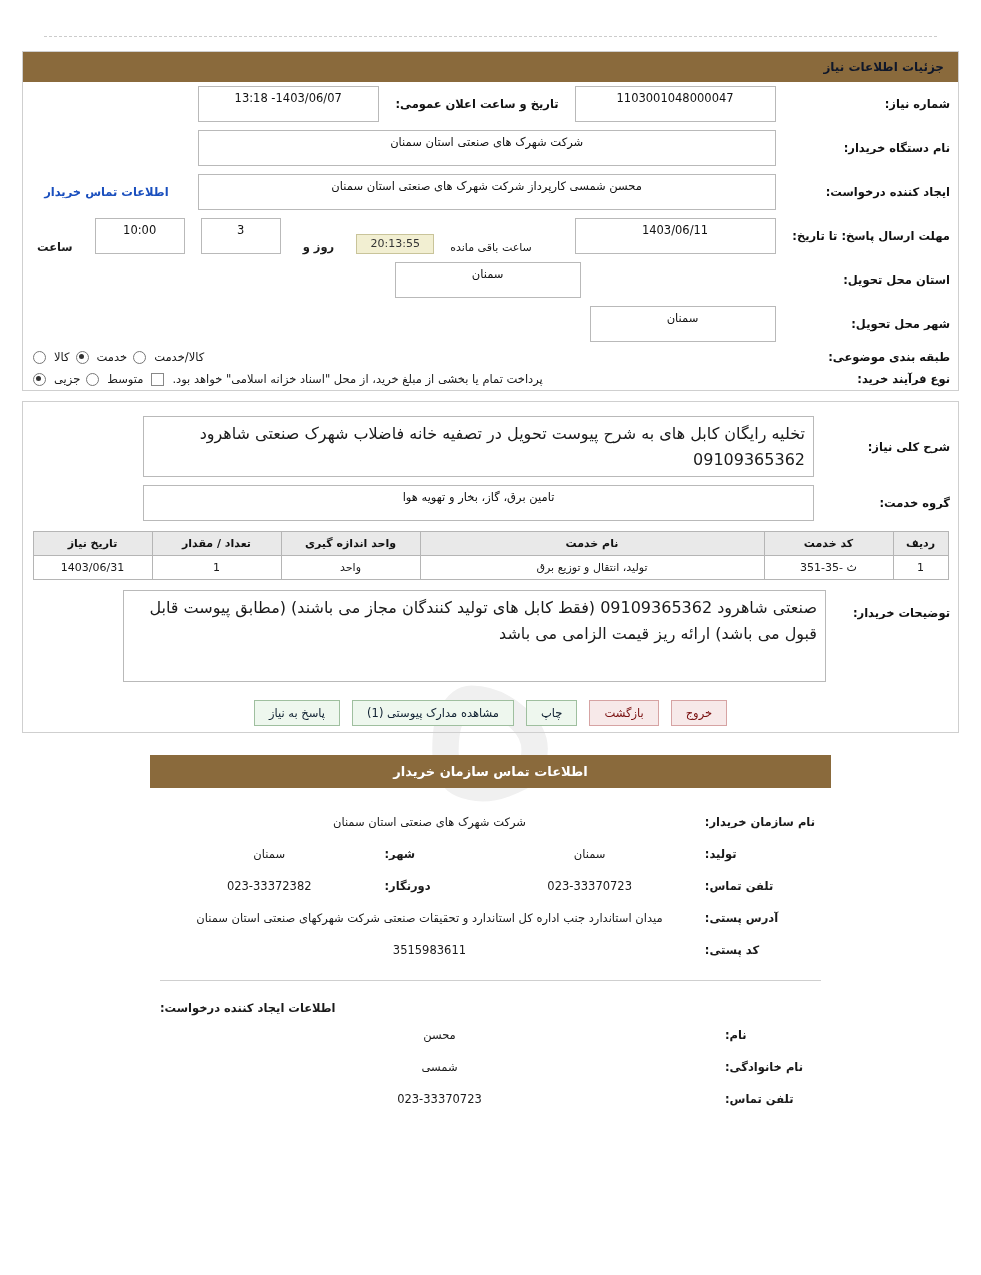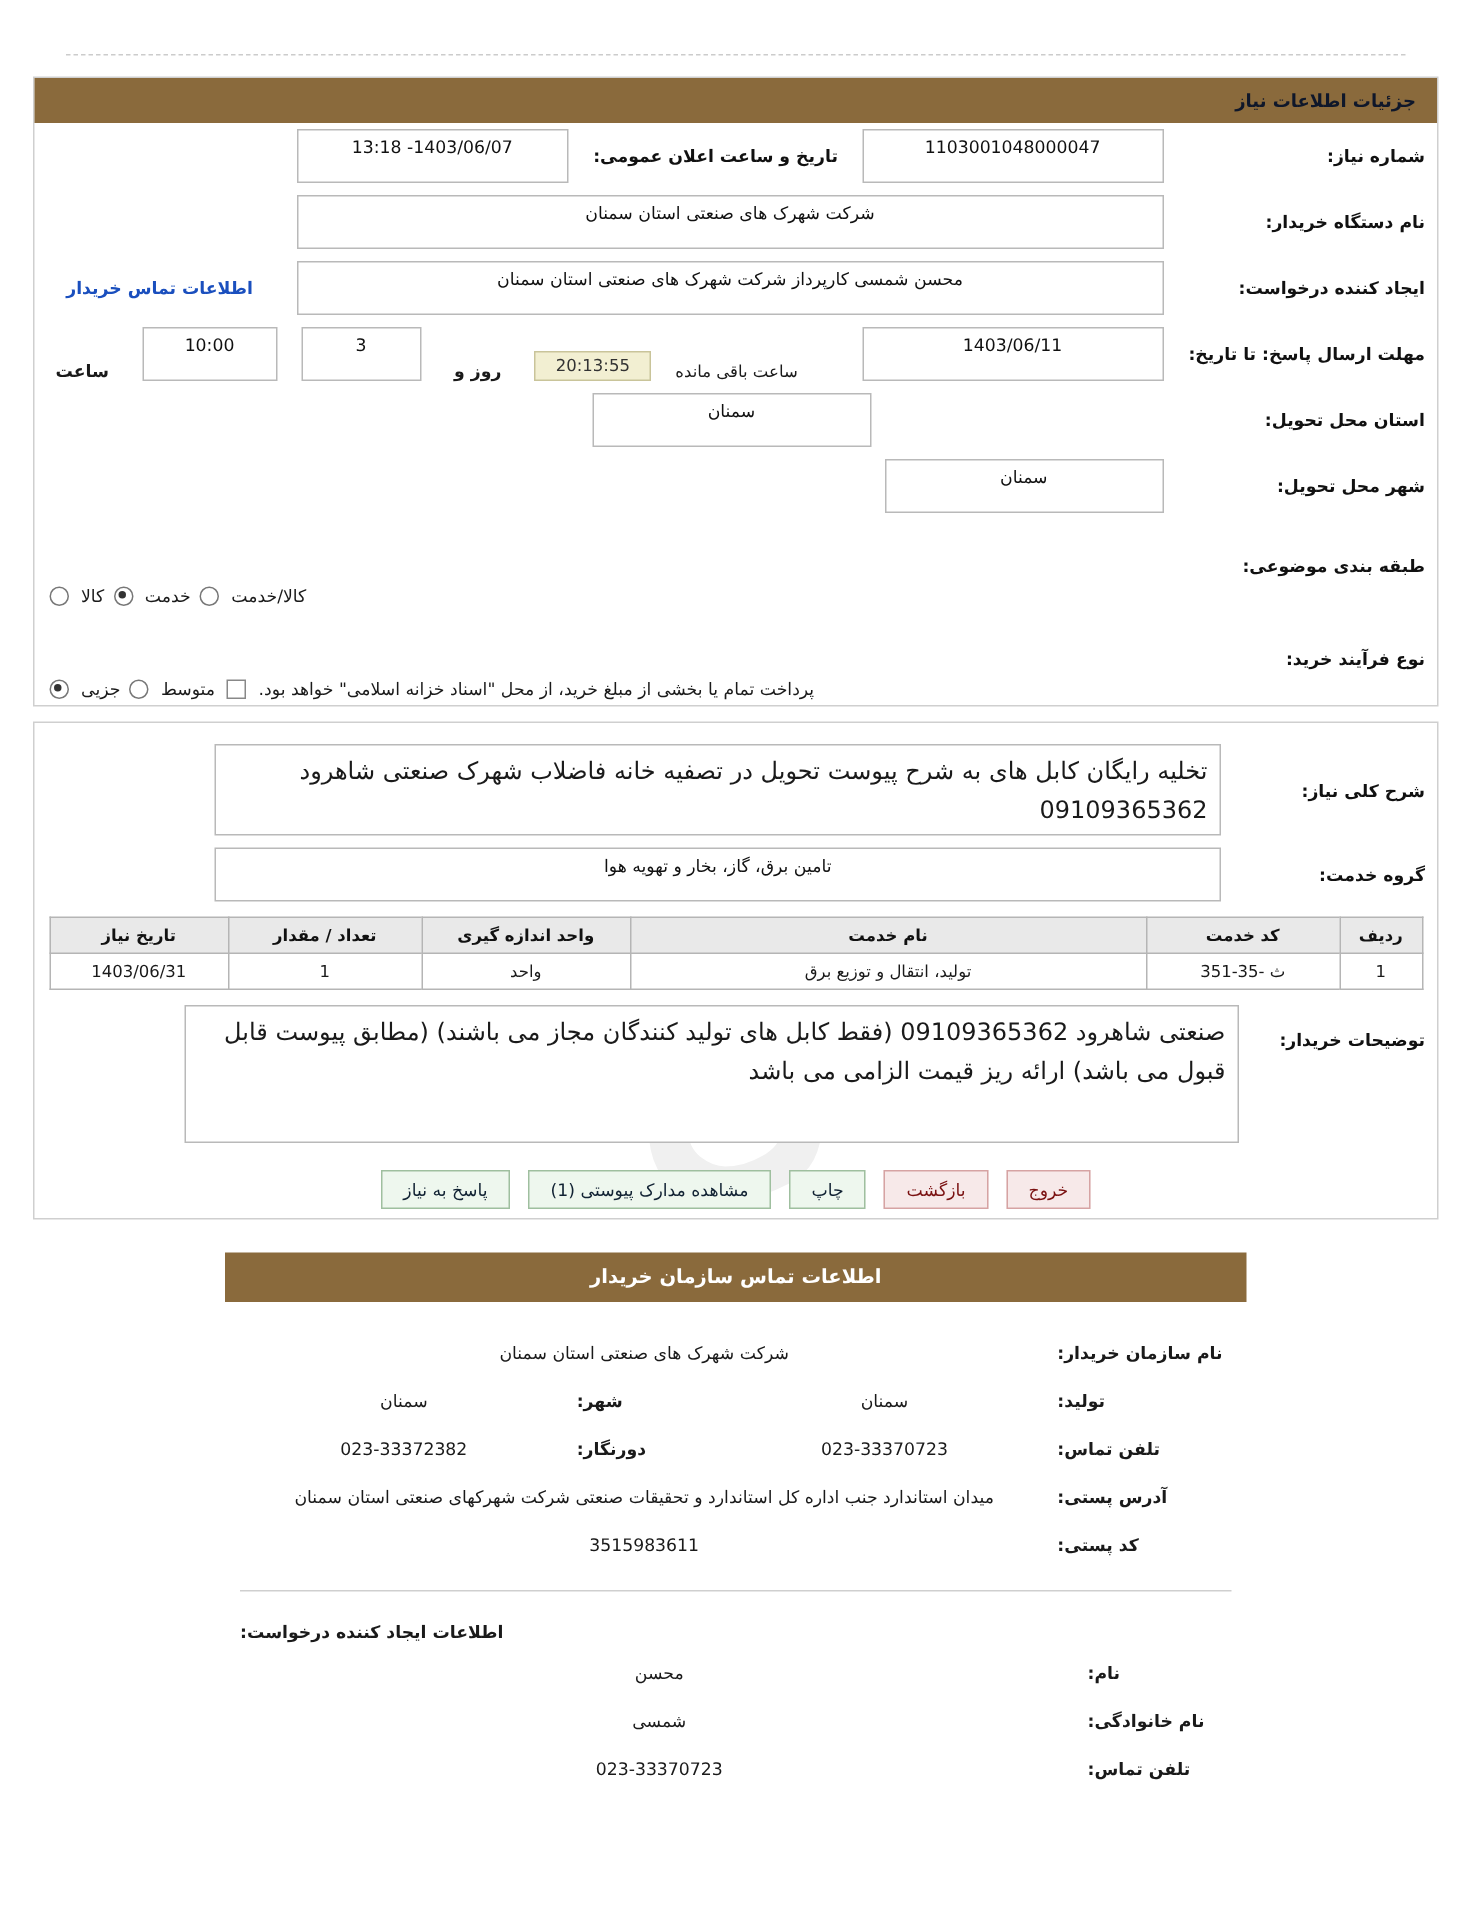--- a/index.html
+++ b/index.html
@@ -124,7 +124,6 @@
     align-items: center;
     gap: 4px;
     justify-content: flex-start;
-    margin-top: 40px;
   }
   .radio {
     width: 11px; height: 11px;

